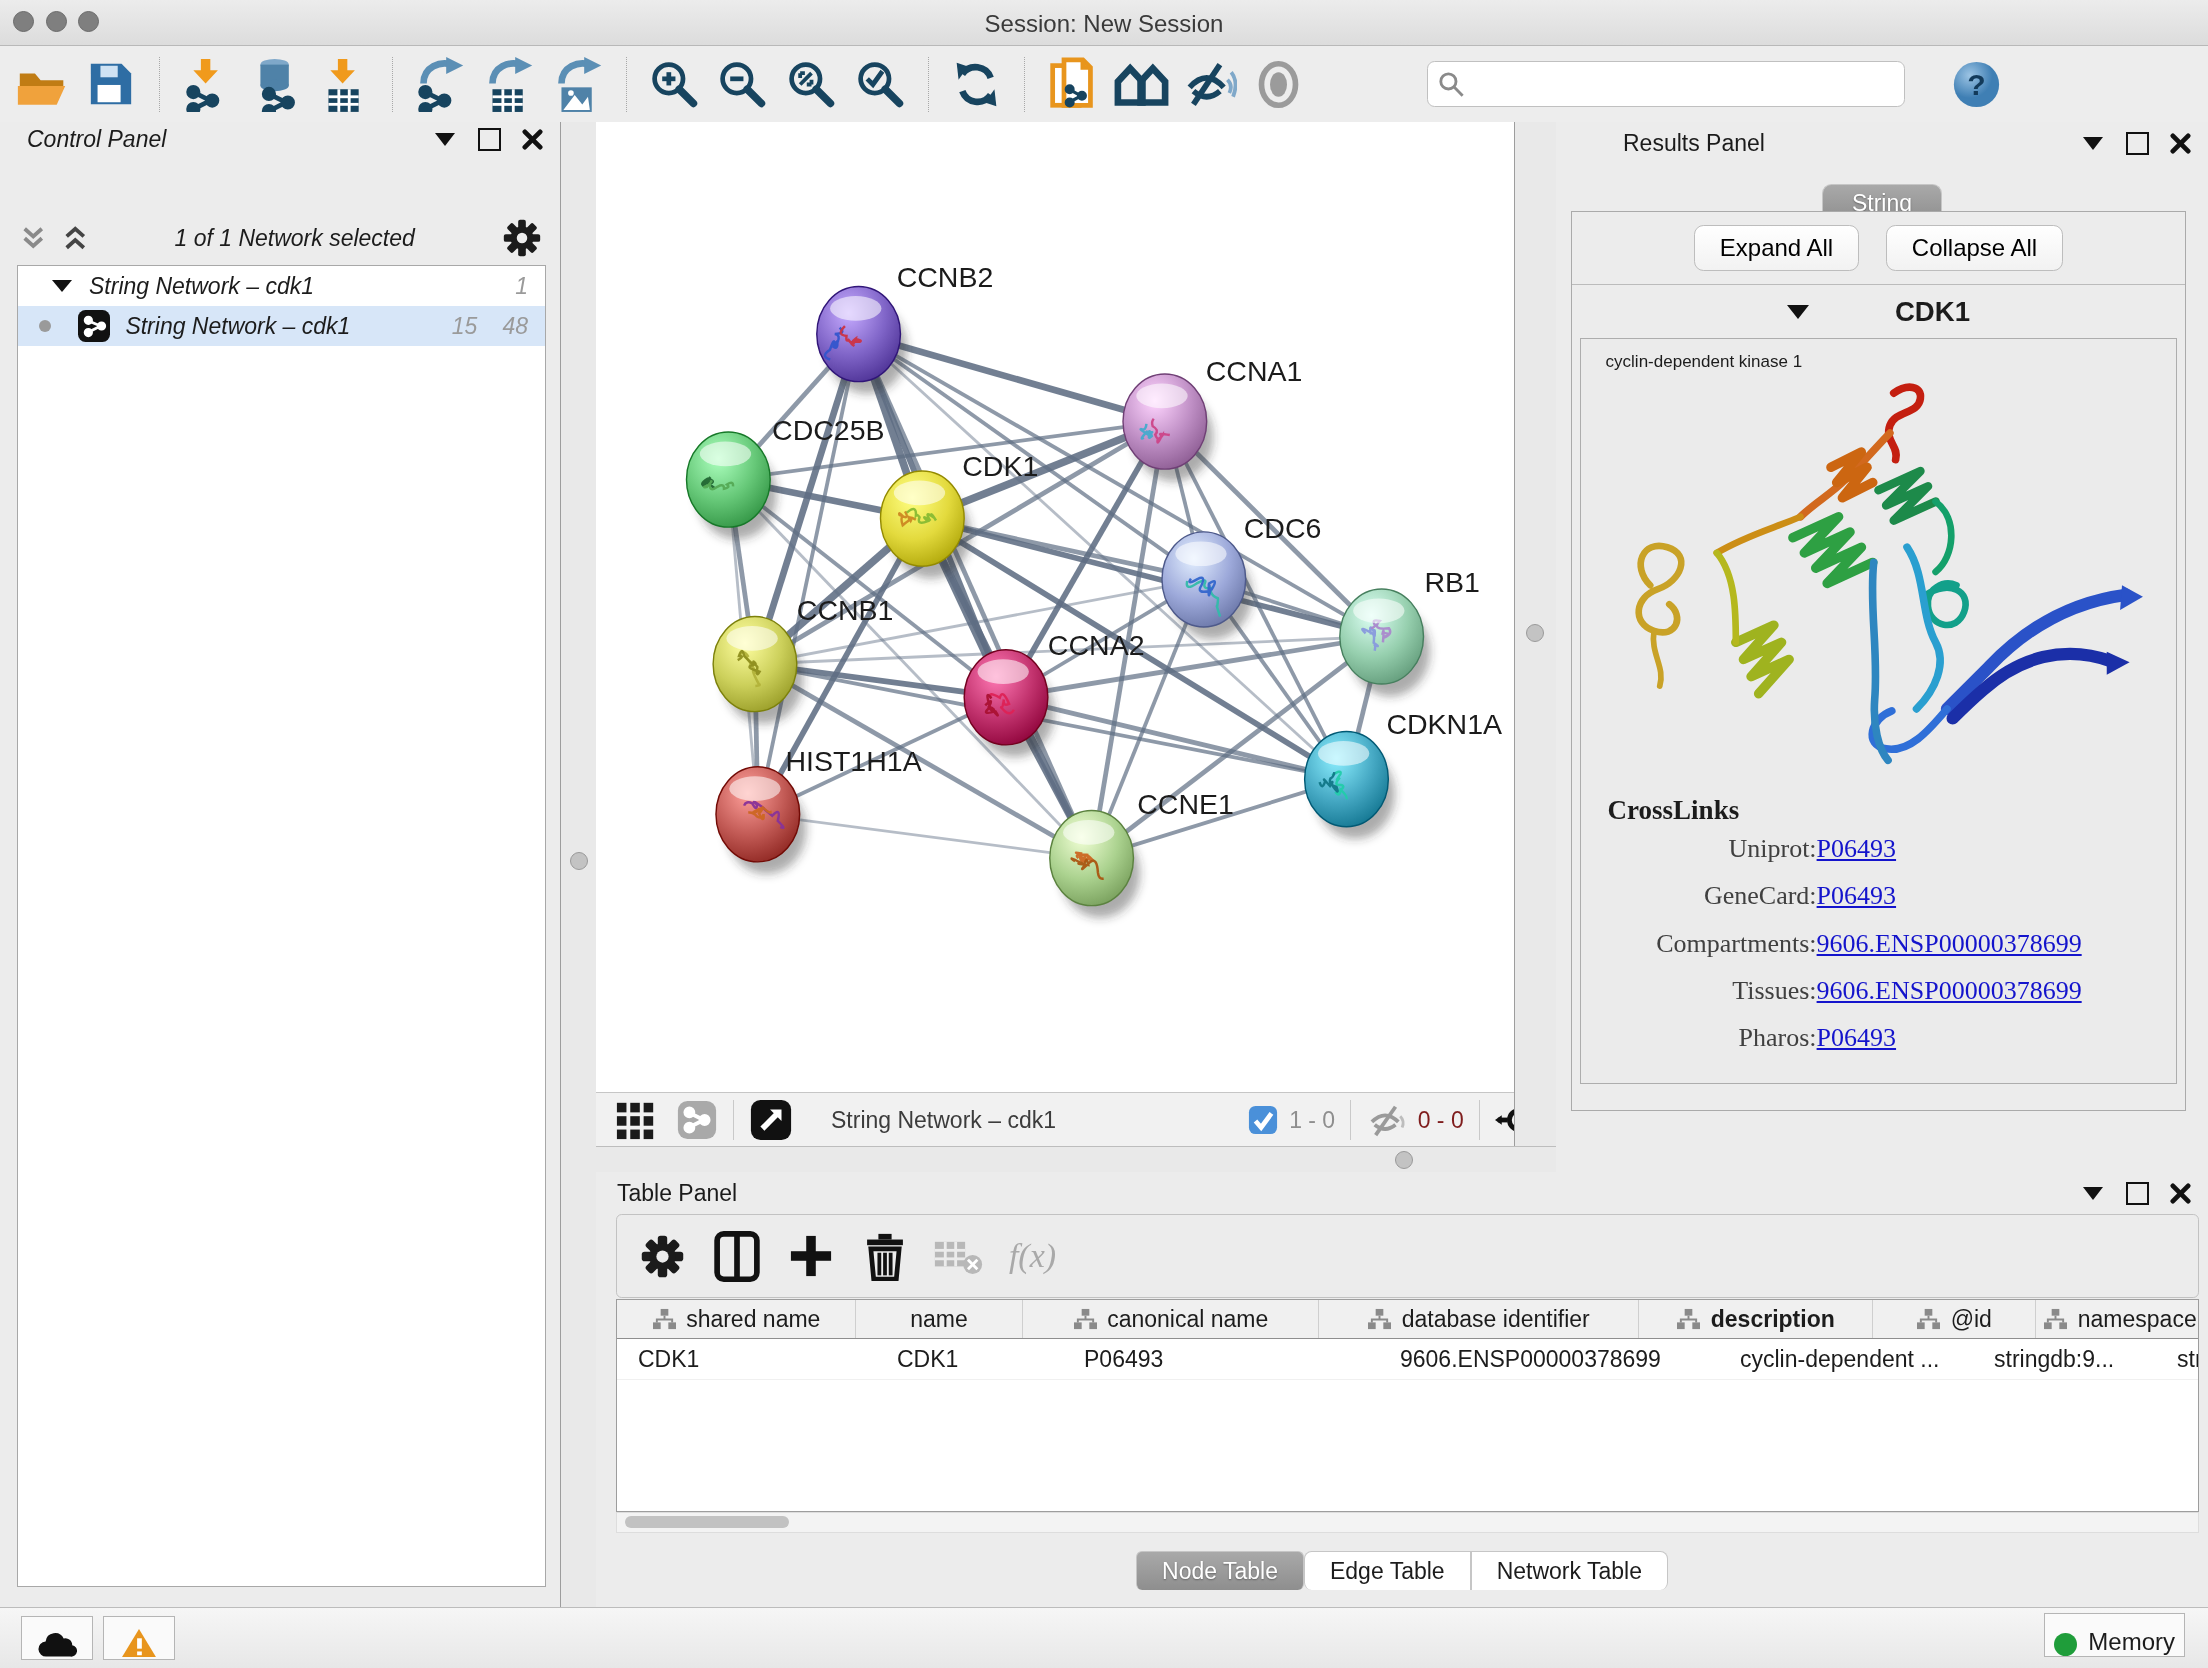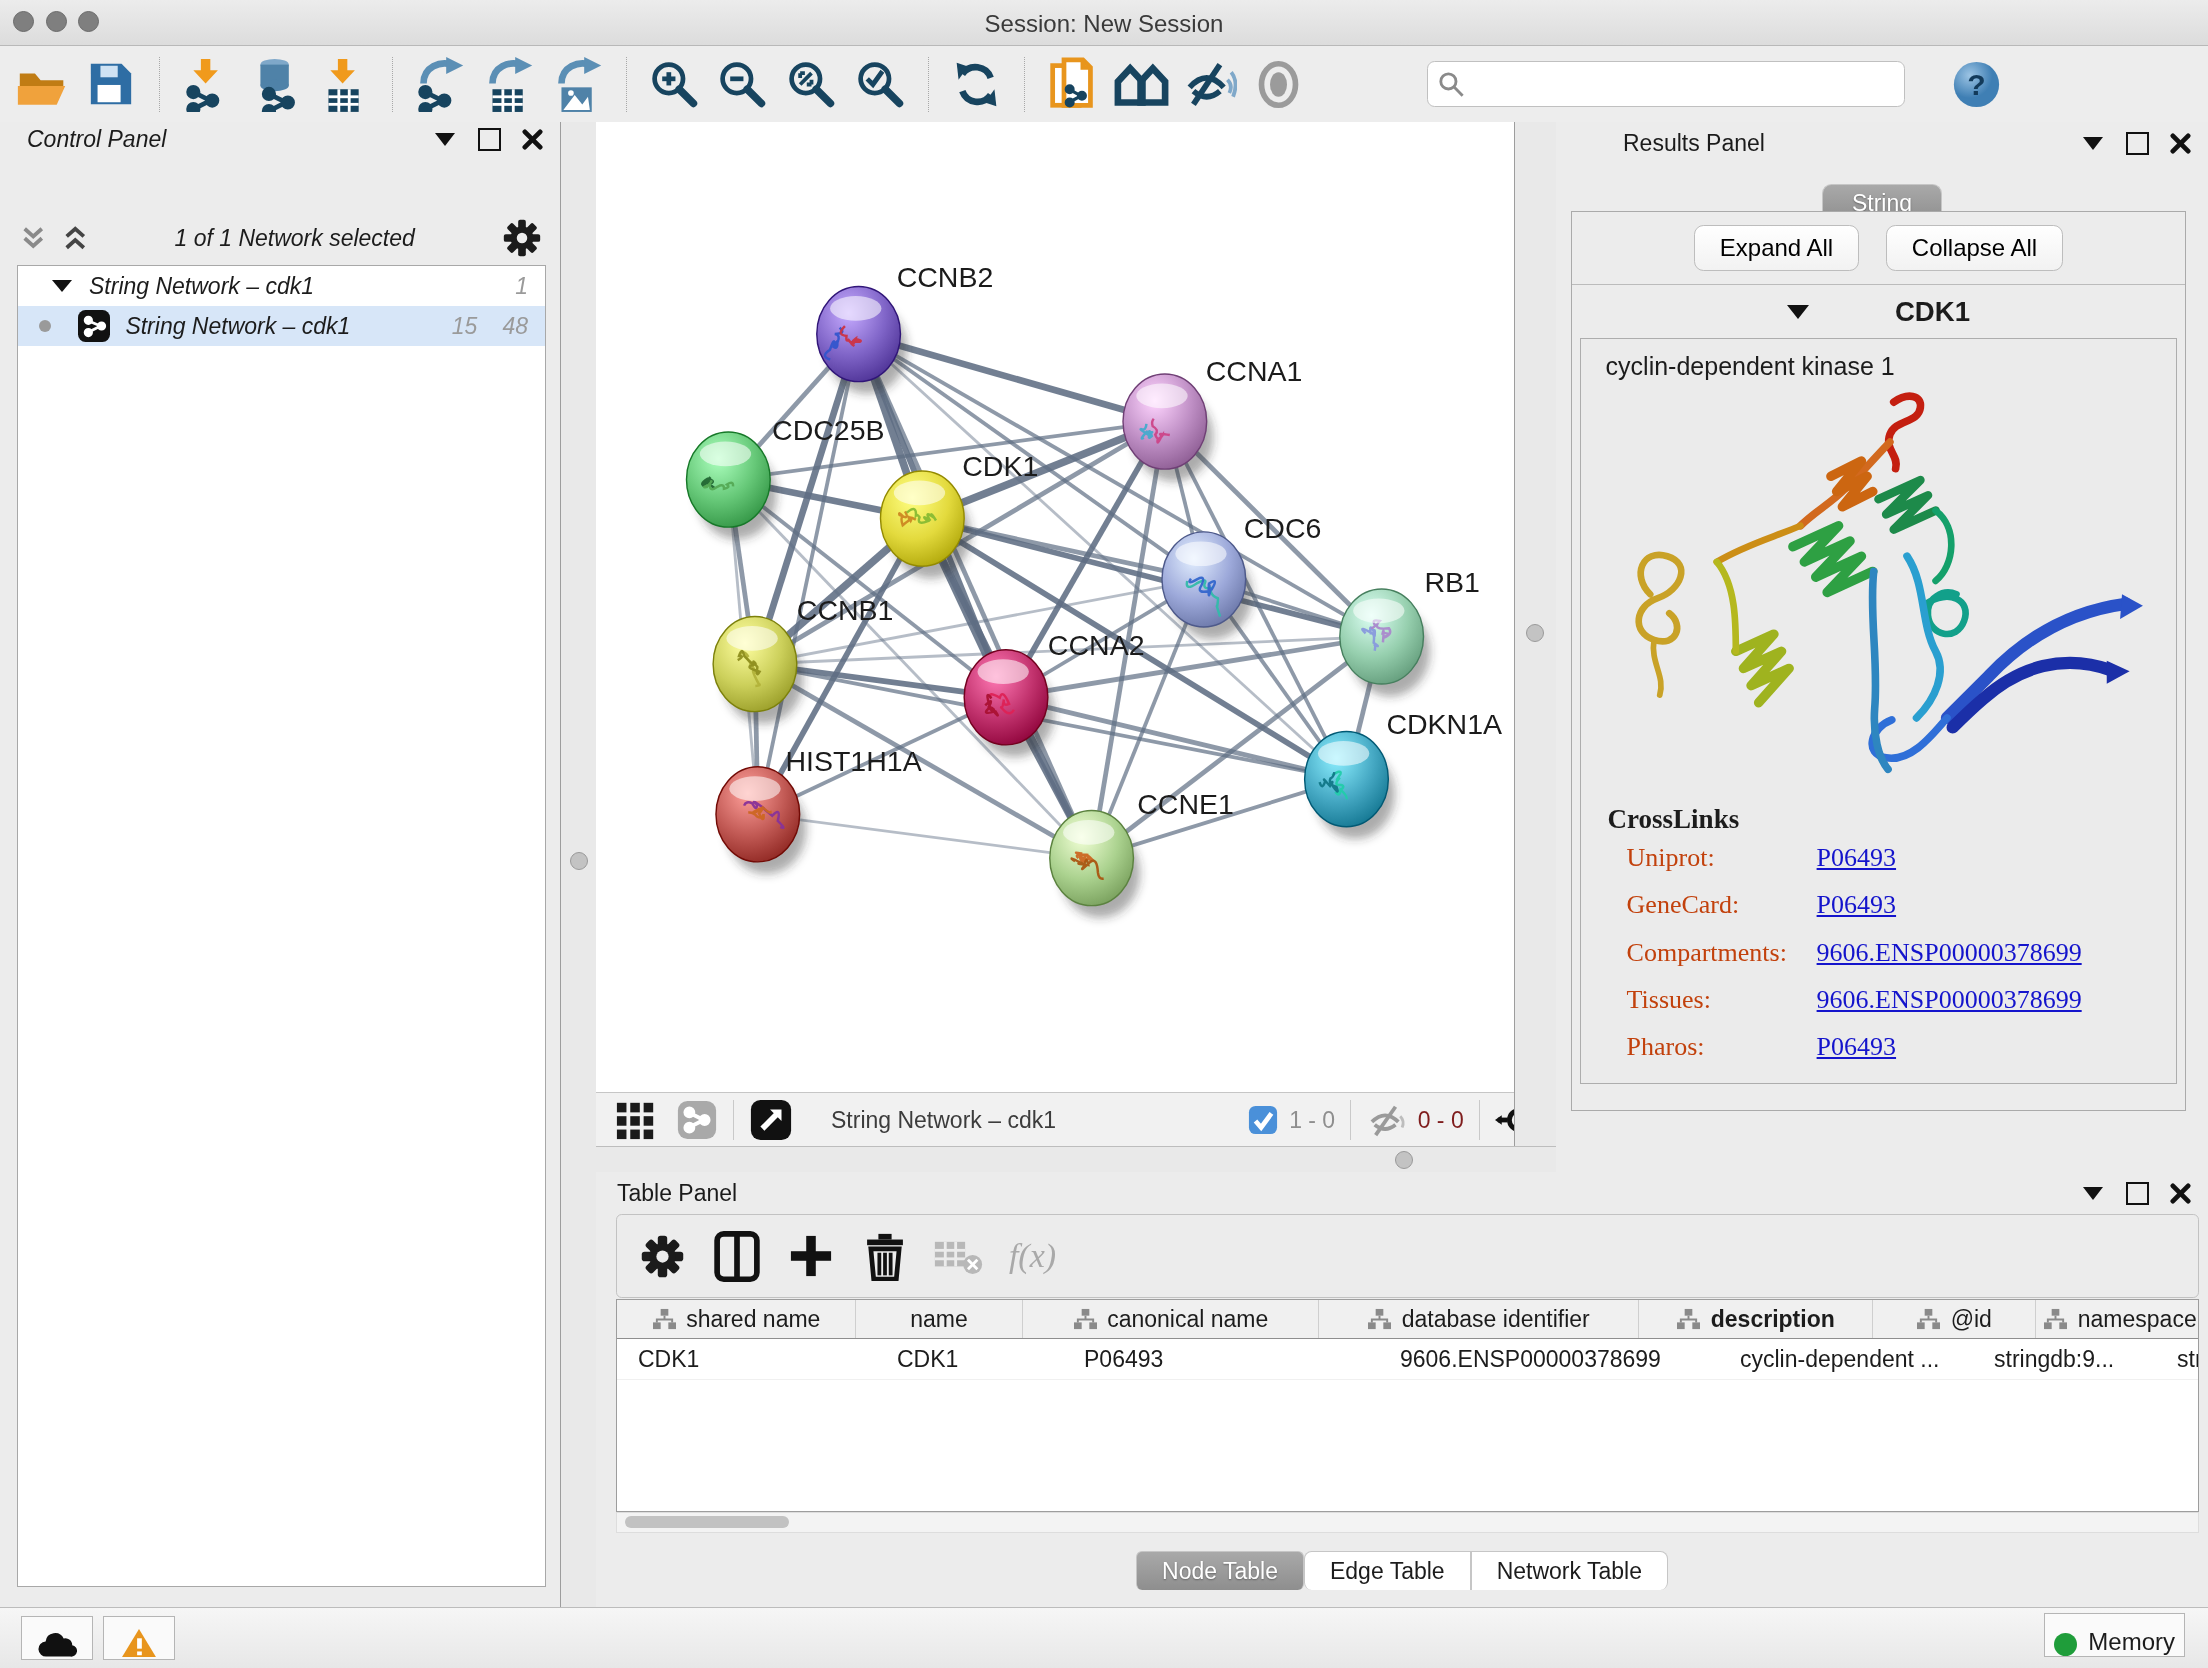--- a/index.html
+++ b/index.html
@@ -61,7 +61,7 @@
     border-radius:9.5px;padding:7.6px 25px;margin:0 13.3px;}
   .gene-head{height:53px;display:flex;align-items:center;justify-content:center;font-size:27.6px;font-weight:bold;}
   .gene-box{margin:0 7.6px;border:1px solid #adadad;background:#ebebeb;height:744px;}
-  .gene-desc{font-size:25px;padding:13.3px 0 0 25px;}
+  .gene-desc{font-size:17px;padding:13.3px 0 0 25px;}
   .xl-title{font-family:"Liberation Serif",serif;font-weight:bold;font-size:27px;padding:9.5px 0 0 27px;}
   .xl-row{display:flex;font-family:"Liberation Serif",serif;font-size:26px;padding:8.6px 0 8.6px 46px;}
   .xl-label{width:190px;color:#c2410c;}

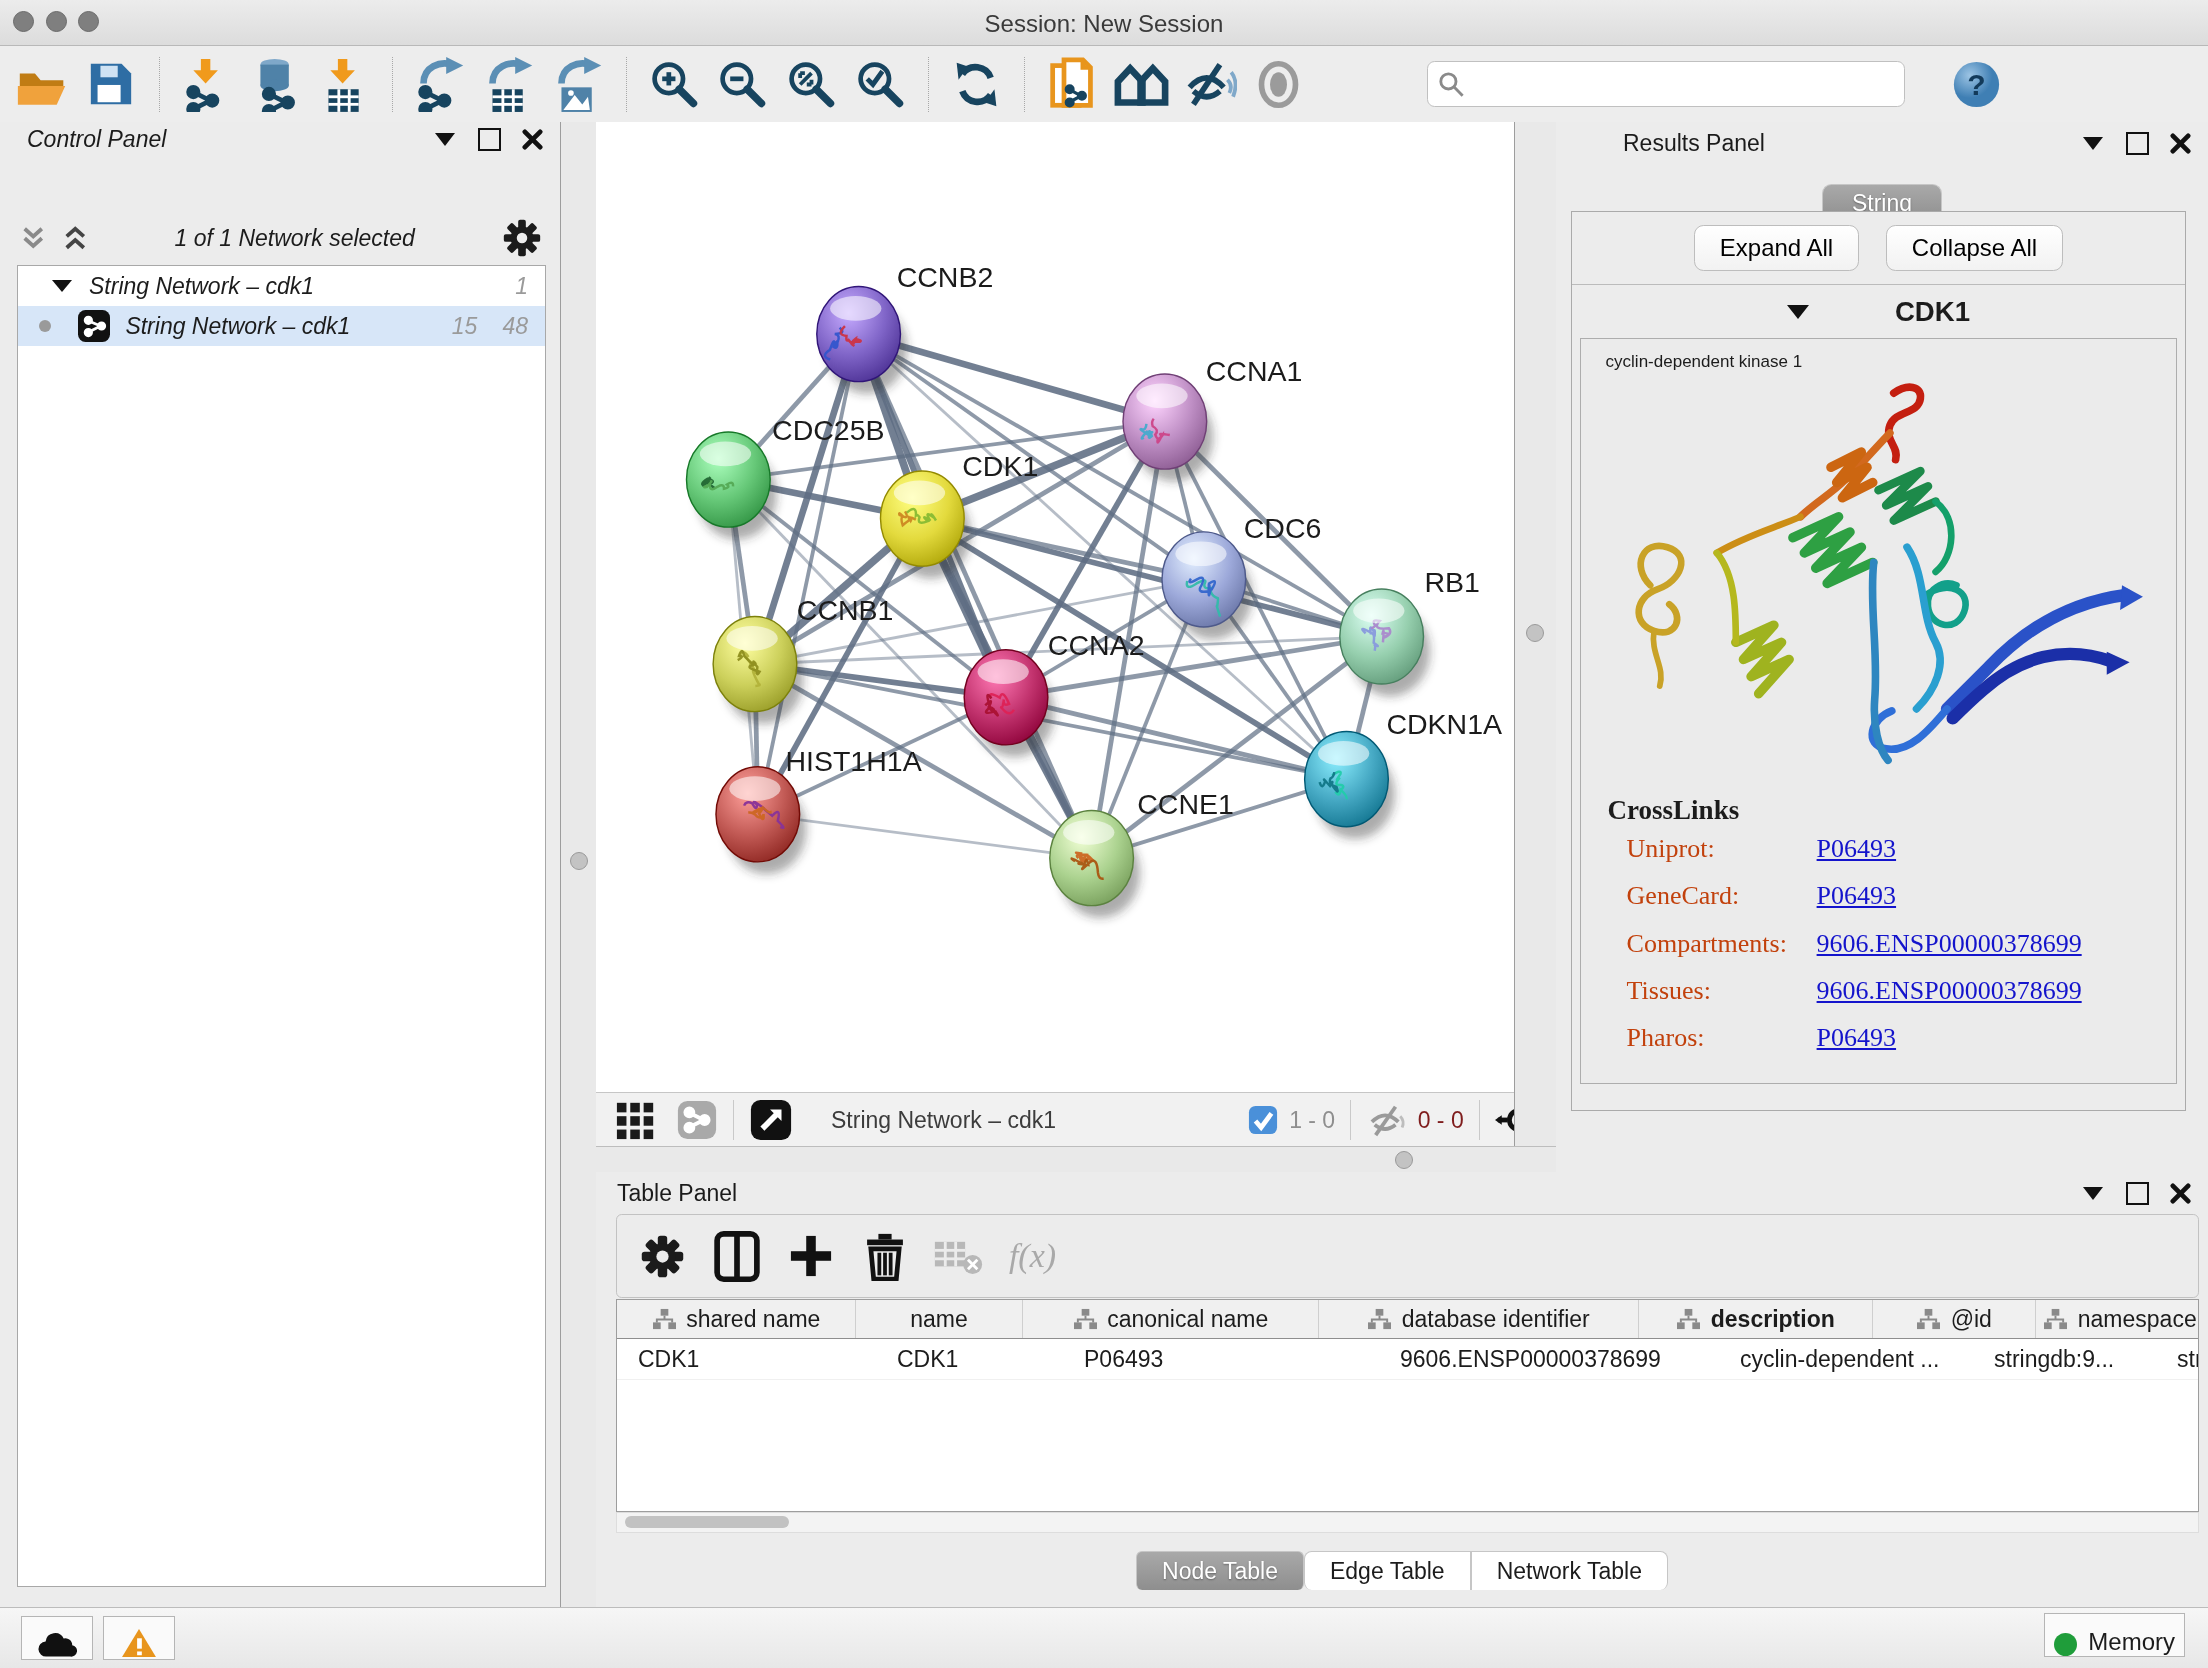--- a/index.html
+++ b/index.html
@@ -64,7 +64,7 @@
   .gene-desc{font-size:17px;padding:13.3px 0 0 25px;}
   .xl-title{font-family:"Liberation Serif",serif;font-weight:bold;font-size:27px;padding:9.5px 0 0 27px;}
   .xl-row{display:flex;font-family:"Liberation Serif",serif;font-size:26px;padding:8.6px 0 8.6px 46px;}
-  .xl-label{width:190px;color:#c2410c;}
+  .xl-label{width:190px;color:#404040;text-align:right;}
   .xl-link{color:#1414cc;text-decoration:underline;}
   
   .tp{left:596px;top:1172px;width:1612px;height:436px;background:#ececec;}

